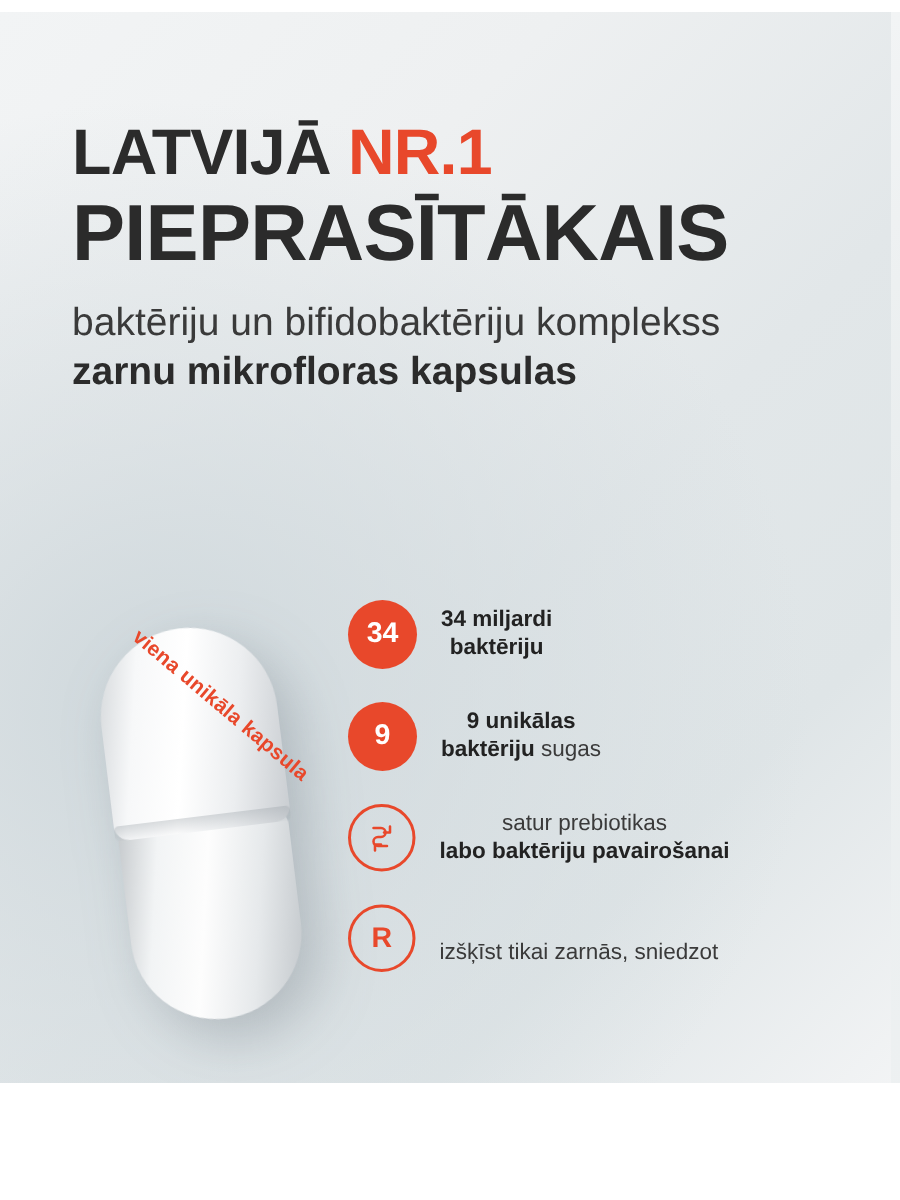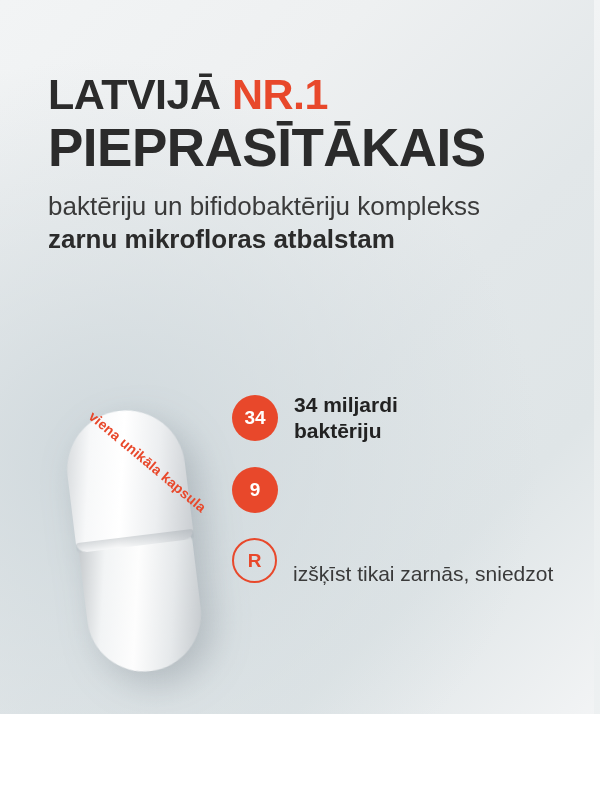--- a/index.html
+++ b/index.html
@@ -20,6 +20,7 @@
       radial-gradient(ellipse 120% 90% at 18% 62%, #cfd8dc 0%, rgba(207,216,220,0) 60%),
       linear-gradient(135deg, #f2f4f5 0%, #eef0f1 28%, #e2e7e9 55%, #dfe5e7 75%, #f4f5f6 100%);
     overflow: hidden;
+    margin-top: 8px;
   }
   .poster:after {
     content: "";

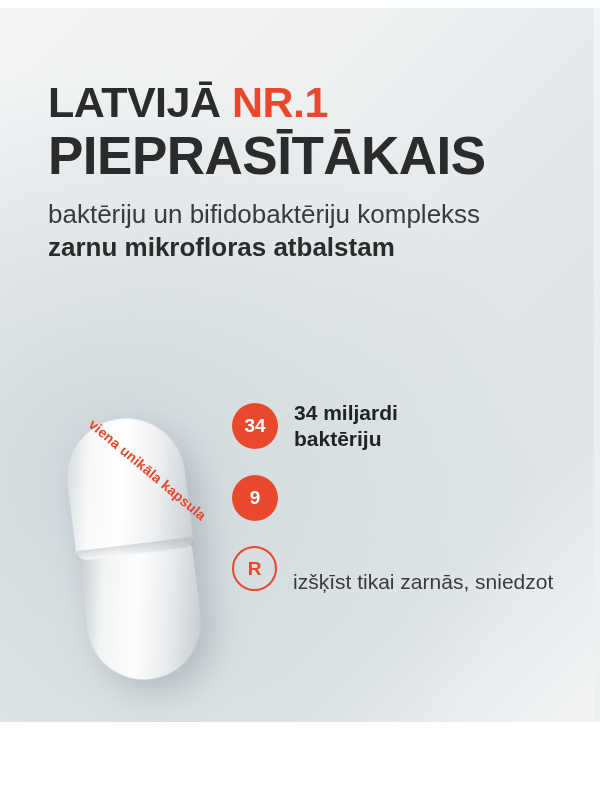--- a/index.html
+++ b/index.html
@@ -189,7 +189,7 @@
     </div>
     <div class="h-line2">PIEPRASĪTĀKAIS</div>
     <div class="sub">
-      <span>baktēriju un bifidobaktēriju komplekss </span><b>zarnu mikrofloras atbalstam</b>
+      <span>baktēriju un bifidobaktēriju komplekss </span><b>zarnu mikrofloras kapsulas</b>
     </div>
   </div>
 

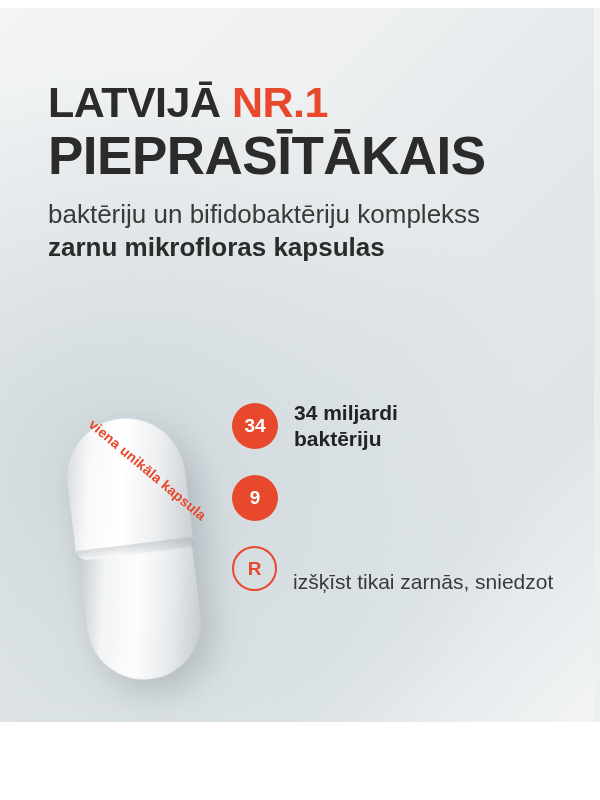--- a/index.html
+++ b/index.html
@@ -168,9 +168,10 @@
   }
   .badge svg { display: block; }
   .f-text {
-    font-size: 21px;
+    font-size: 15px;
     line-height: 1.25;
     color: #3a3a3a;
+    text-align: center;
   }
   .f-text b { font-weight: bold; color: #222; }
   .f-text .reg { font-weight: normal; }

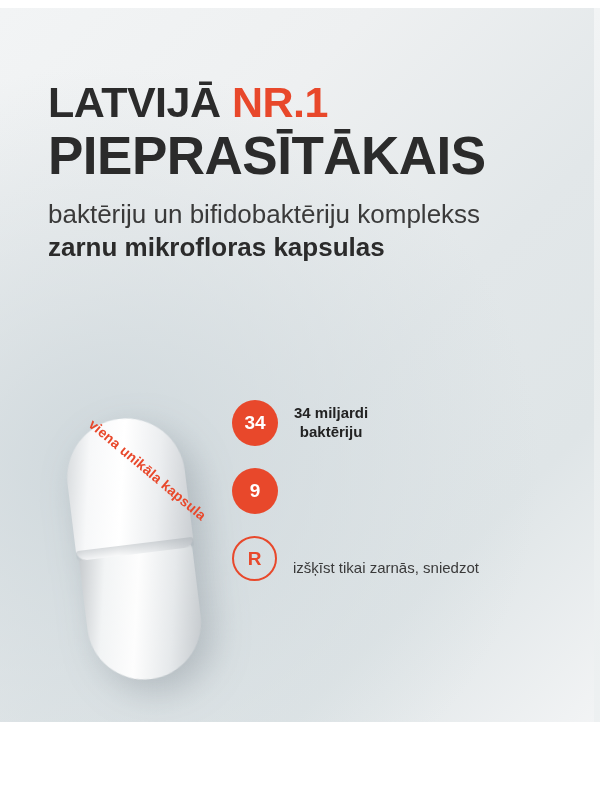--- a/index.html
+++ b/index.html
@@ -215,6 +215,10 @@
 
     <div class="feature">
       <div class="badge">9</div>
+      <div class="f-text">
+        <b>9 unikālas</b><br>
+        <b>baktēriju</b><span class="reg"> sugas</span>
+      </div>
     </div>
 
 

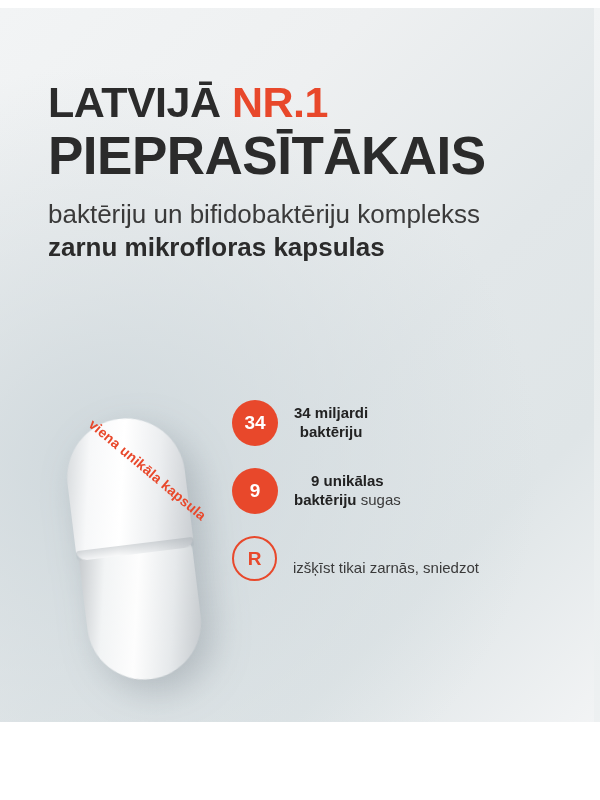--- a/index.html
+++ b/index.html
@@ -221,6 +221,19 @@
       </div>
     </div>
 
+    <div class="feature">
+      <div class="badge outline">
+        <svg width="24" height="24" viewBox="0 0 24 24" fill="none" stroke="#e8482b" stroke-width="1.7" stroke-linecap="round" stroke-linejoin="round">
+          <path d="M6 5h5a3 3 0 0 1 0 6H9a3 3 0 0 0 0 6h6"></path>
+          <path d="M17 4v4h-4"></path>
+          <path d="M7 20v-4h4"></path>
+        </svg>
+      </div>
+      <div class="f-text">
+        <span class="reg">satur prebiotikas</span><br>
+        <b>labo baktēriju pavairošanai</b>
+      </div>
+    </div>
 
     <div class="feature">
       <div class="badge outline">R</div>

